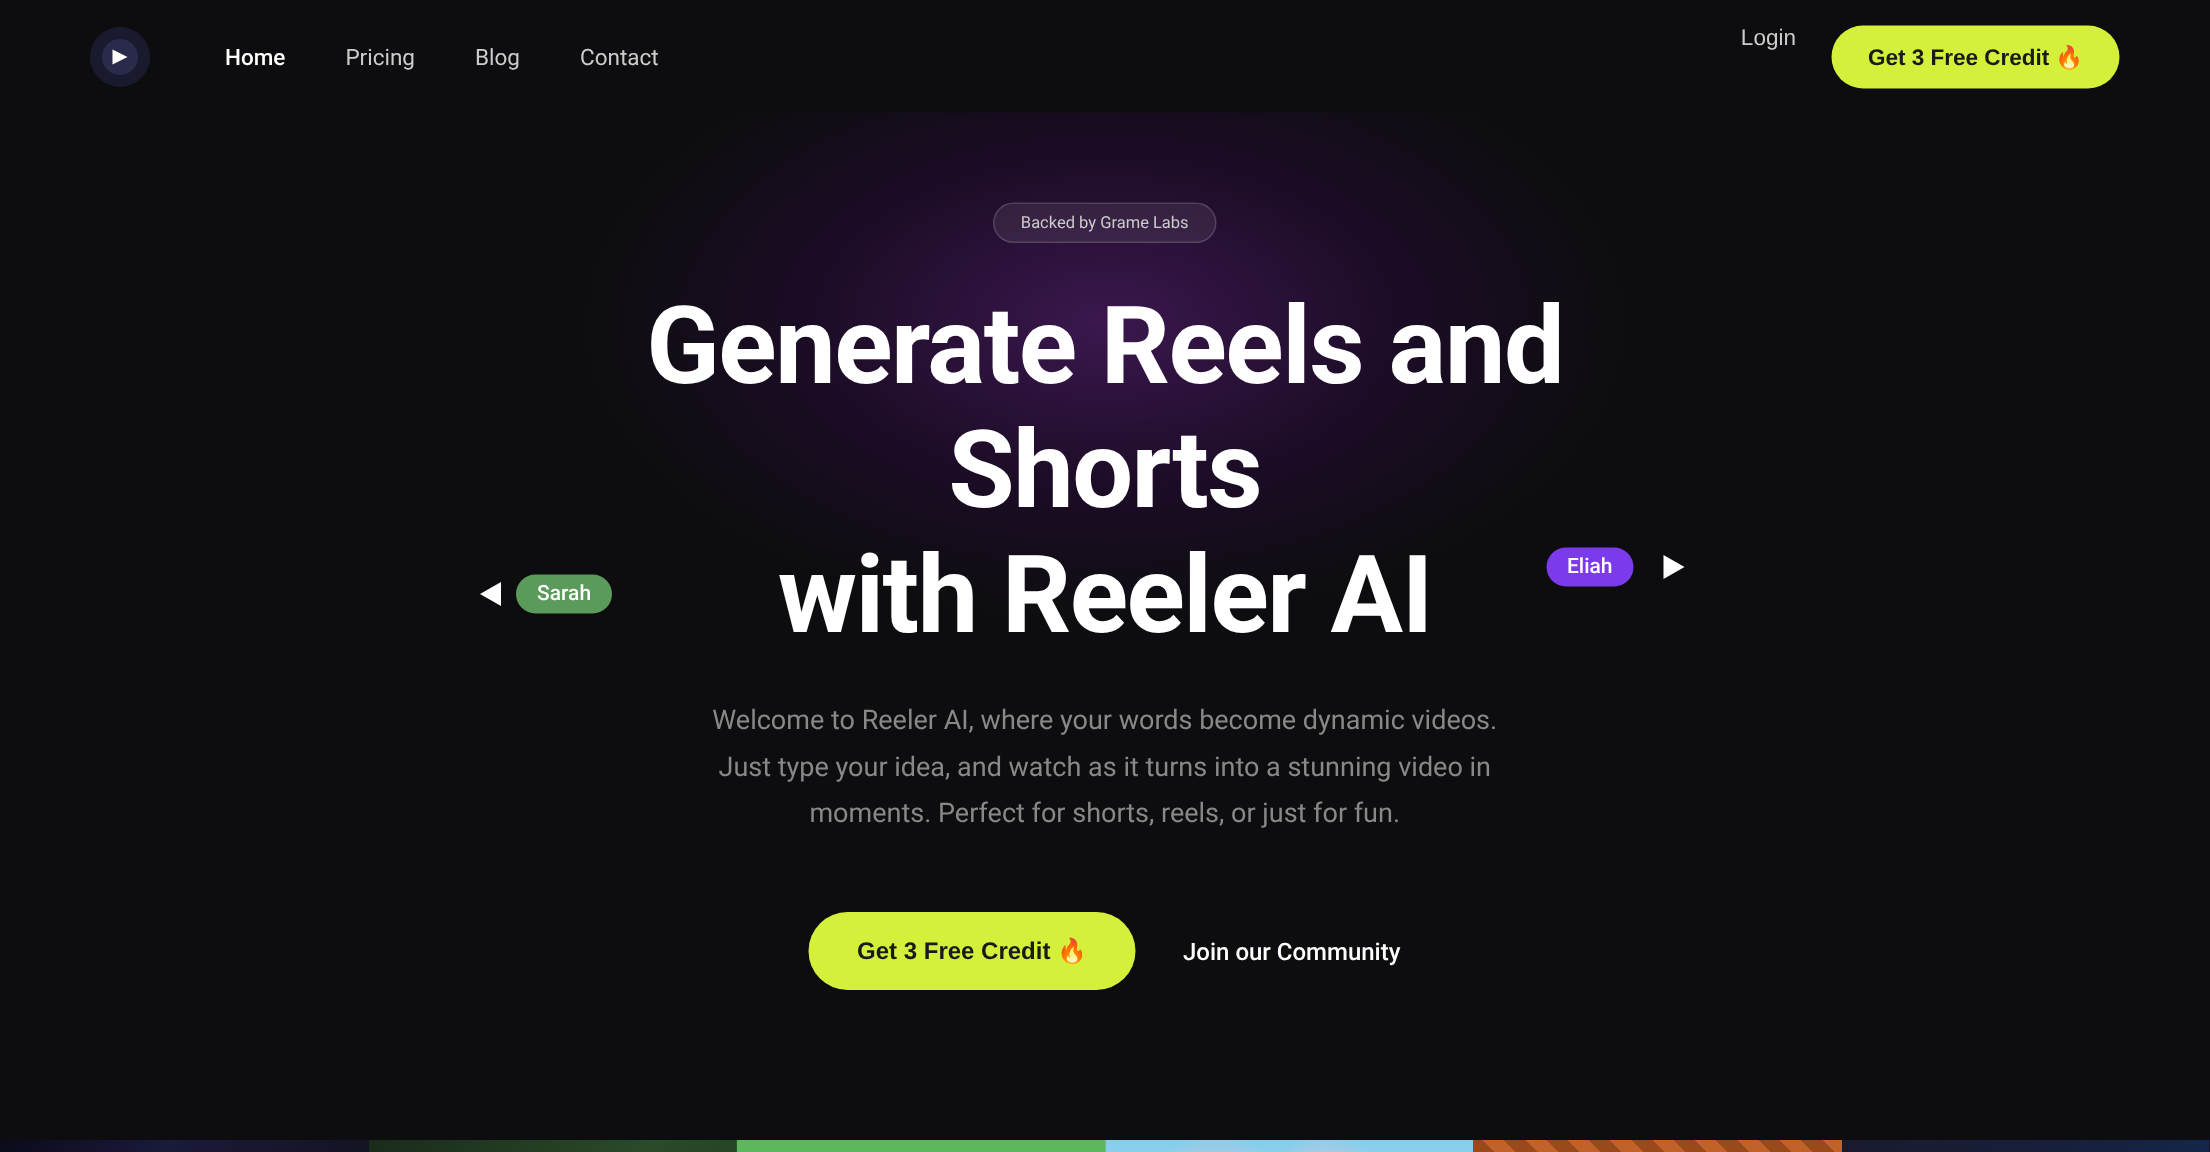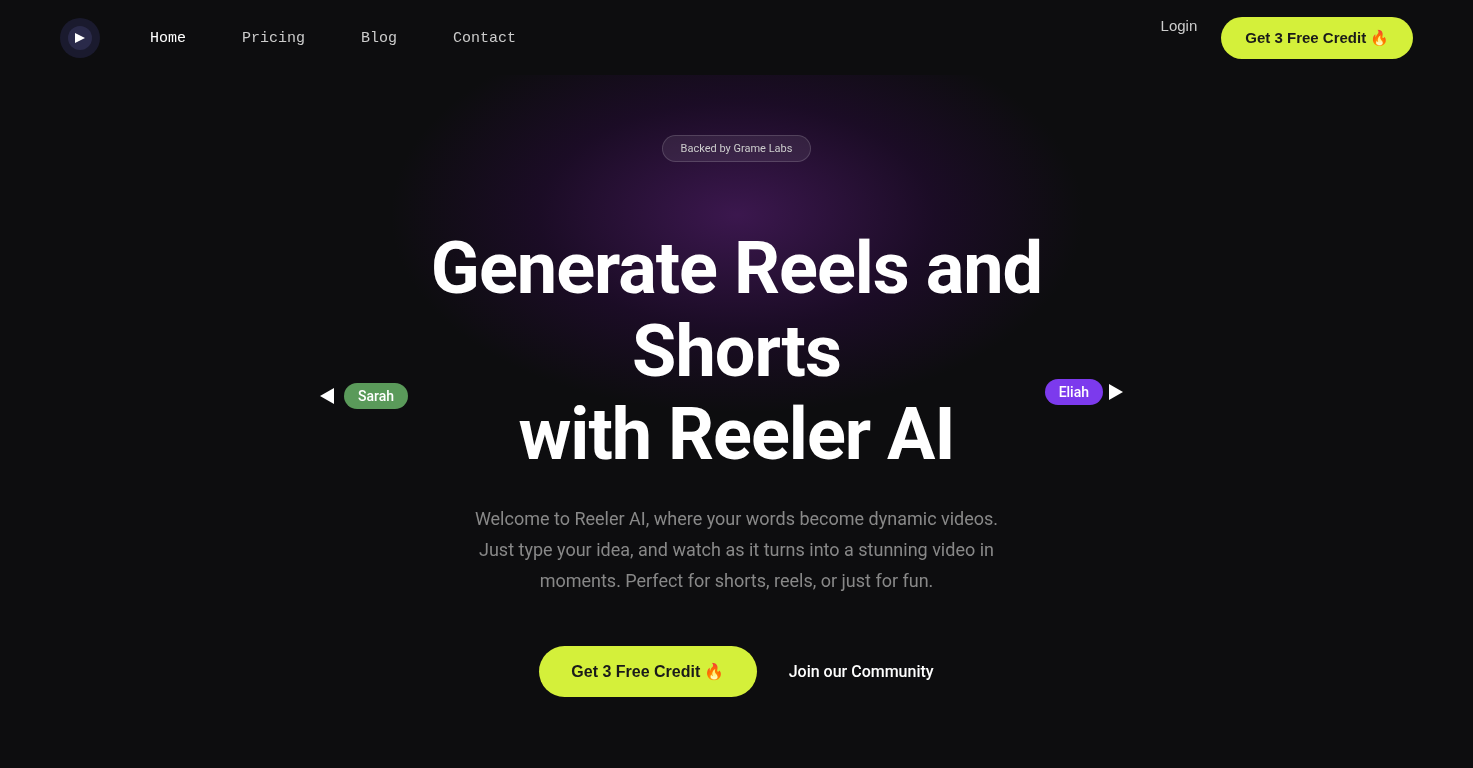--- a/index.html
+++ b/index.html
@@ -49,9 +49,8 @@
     .nav-links {
       display: flex;
       align-items: flex-start;
-      gap: 56px;
+      gap: 40px;
       list-style: none;
-      font-family: Liberation Mono, monospace;
     }
 
     .nav-links a {

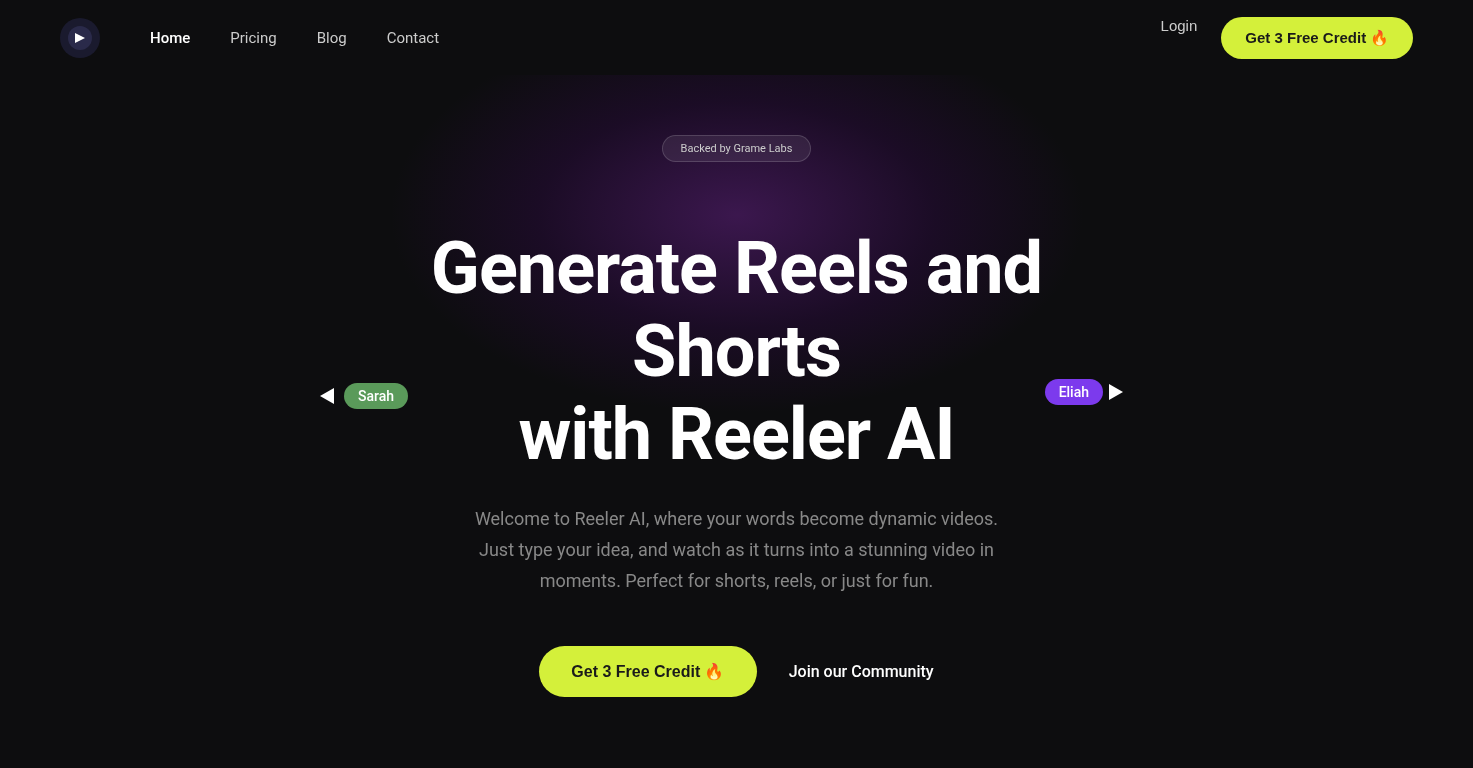--- a/index.html
+++ b/index.html
@@ -140,7 +140,6 @@
       max-width: 800px;
       margin-bottom: 28px;
       letter-spacing: -1px;
-      margin-top: 38px;
     }
 
     .hero-subtitle {

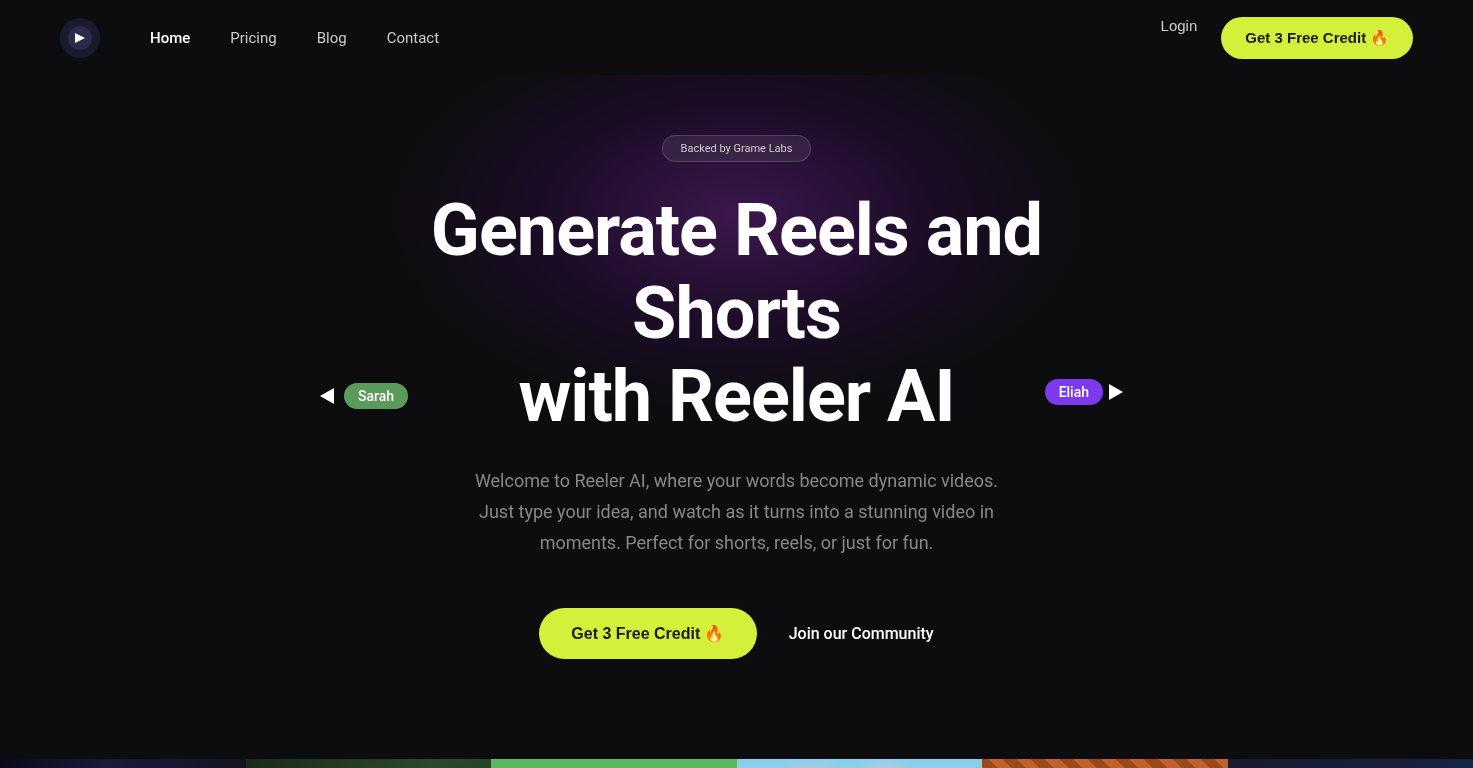--- a/index.html
+++ b/index.html
@@ -181,11 +181,11 @@
     .cursor-eliah {
       position: absolute;
       right: 350px;
-      top: 304px;
+      top: 290px;
       z-index: 5;
       display: flex;
       align-items: center;
-      gap: 6px;
+      gap: 20px;
     }
 
     .cursor-arrow-right {

